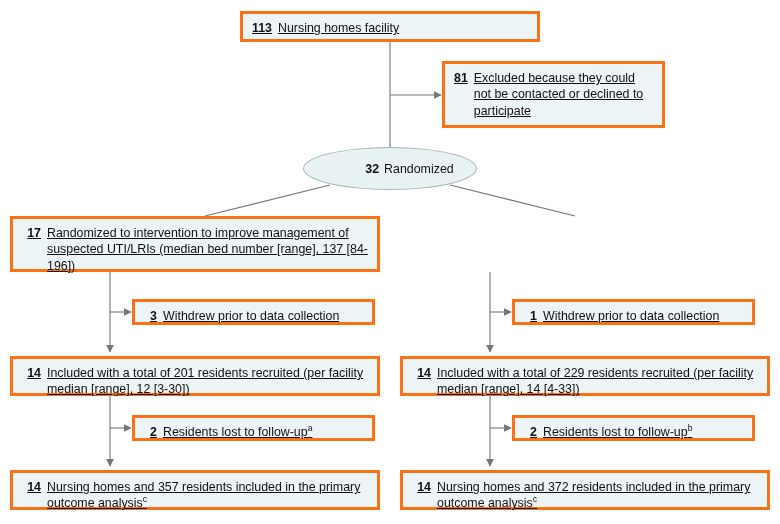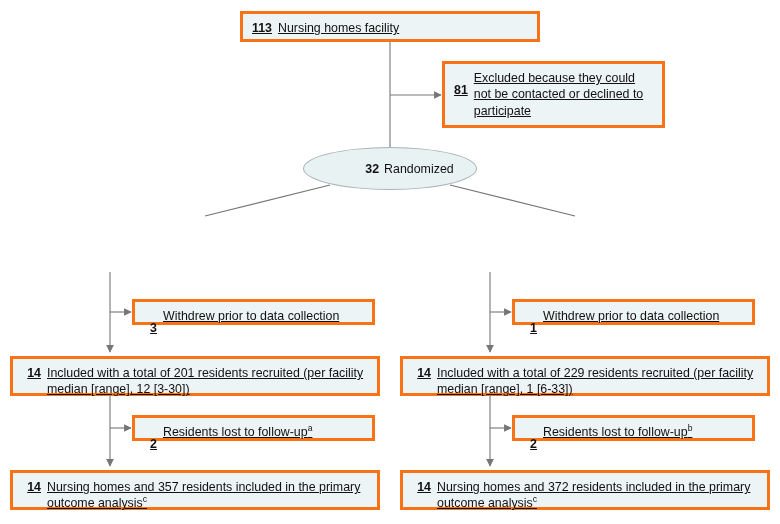--- a/index.html
+++ b/index.html
@@ -59,7 +59,7 @@
     text-align: center;
   }
   .node.indent2 .num { min-width: 19px; }
-  .node.indent1 .num { min-width: 13px; margin-top: 12px; }
+  .node.indent1 .num { min-width: 13px; }
 
   .ellipse {
     position: absolute;

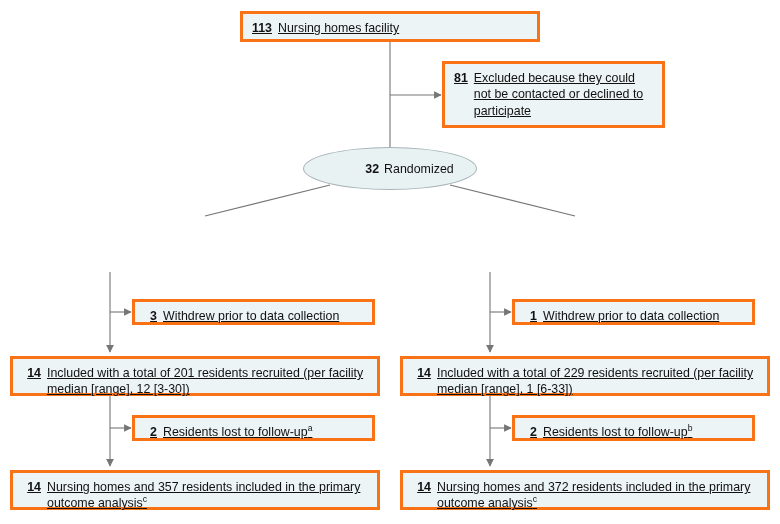--- a/index.html
+++ b/index.html
@@ -138,6 +138,12 @@
     <span>Randomized</span>
   </div>
 
+  <div class="node indent2" style="left:10px; top:216px; width:370px; height:56px;">
+    <div class="row">
+      <span class="num">17</span>
+      <span class="txt">Randomized to intervention to improve management of suspected UTI/LRIs (median bed number [range], 137 [84-196])</span>
+    </div>
+  </div>
 
 
   <div class="node indent1" style="left:132px; top:299px; width:243px; height:26px;">

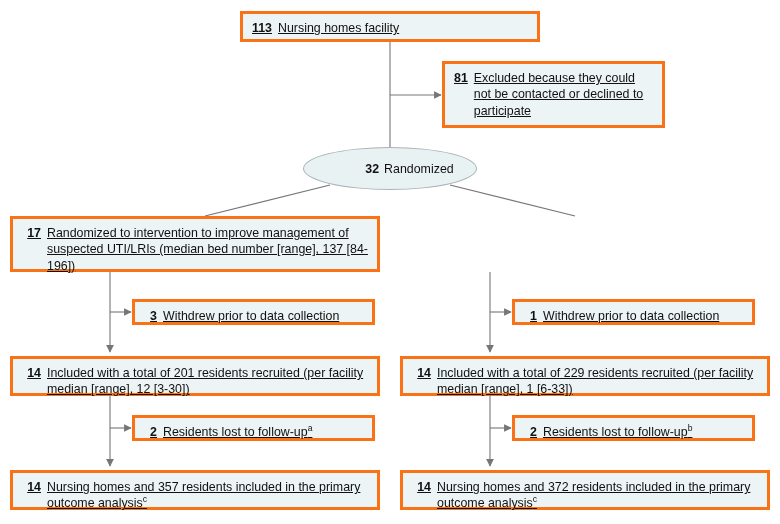--- a/index.html
+++ b/index.html
@@ -170,7 +170,7 @@
   <div class="node indent2" style="left:400px; top:356px; width:370px; height:40px;">
     <div class="row">
       <span class="num">14</span>
-      <span class="txt">Included with a total of 229 residents recruited (per facility median [range], 1 [6-33])</span>
+      <span class="txt">Included with a total of 229 residents recruited (per facility median [range], 14 [4-33])</span>
     </div>
   </div>
 

